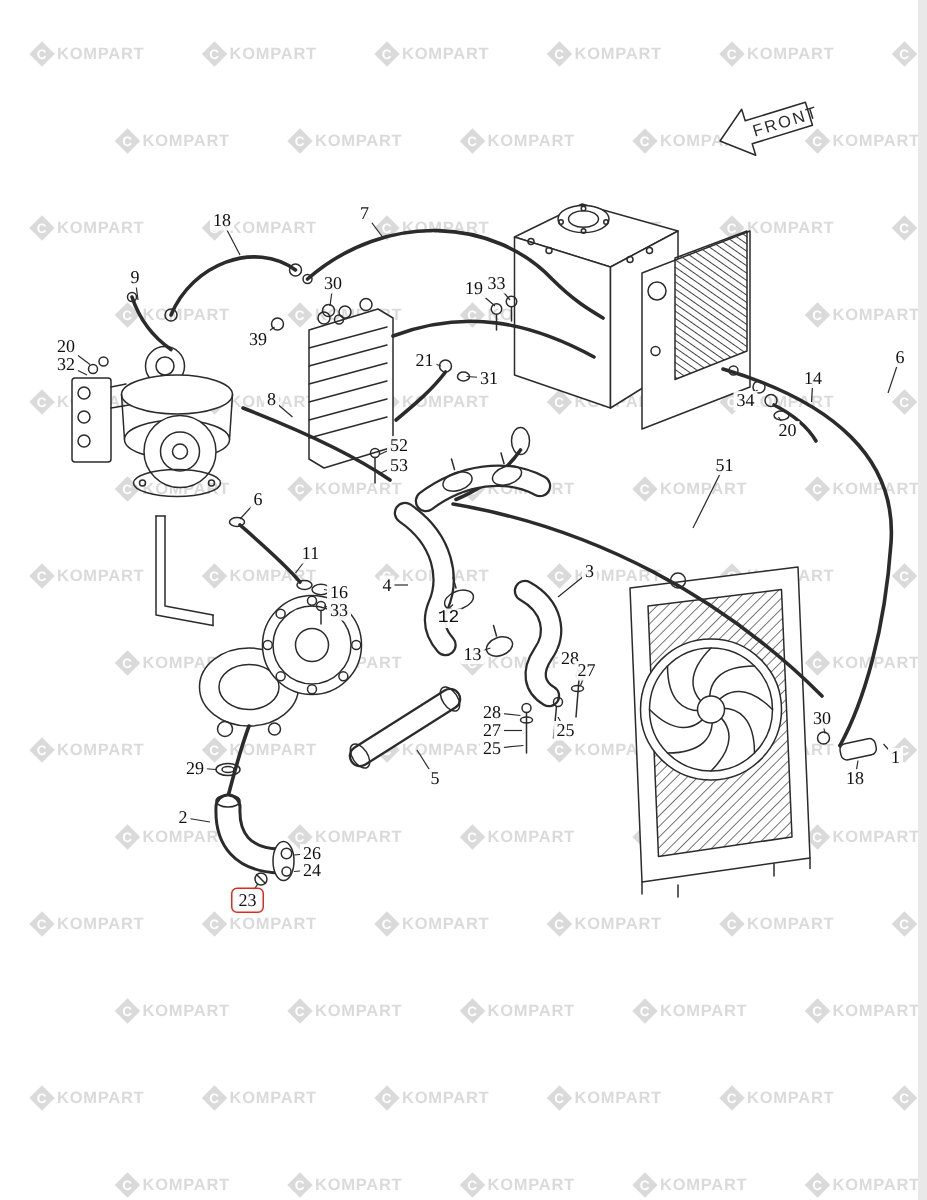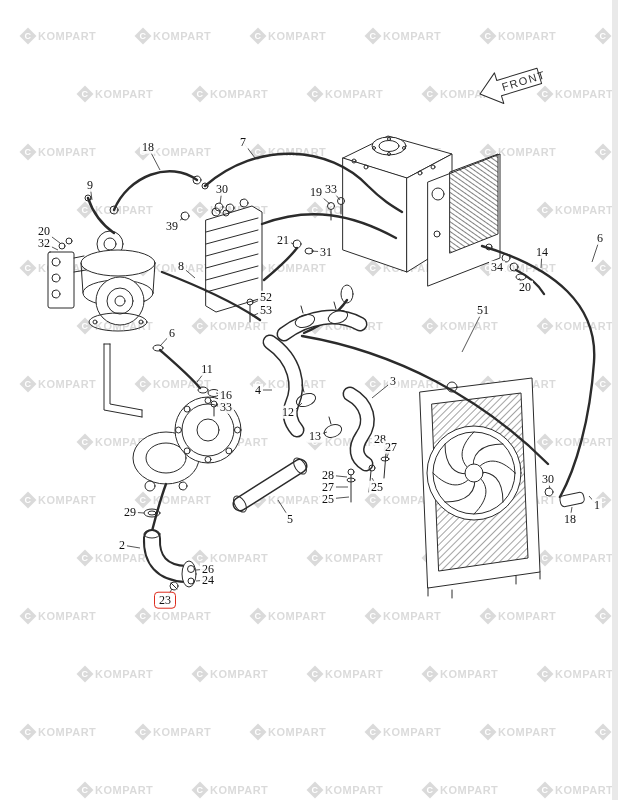--- a/index.html
+++ b/index.html
@@ -781,7 +781,7 @@
       <div class="callout" style="left: 258px; top: 390px;">4</div>
       <div class="callout" style="left: 226px; top: 395px;">16</div>
       <div class="callout" style="left: 226px; top: 407px;">33</div>
-      <div class="callout" style="left: 288px; top: 412px;">12</div>
+      <div class="callout" style="left: 299px; top: 412px; font-family: Liberation Mono, monospace;">12</div>
       <div class="callout" style="left: 393px; top: 381px;">3</div>
       <div class="callout" style="left: 315px; top: 436px;">13</div>
       <div class="callout" style="left: 380px; top: 439px;">28</div>

